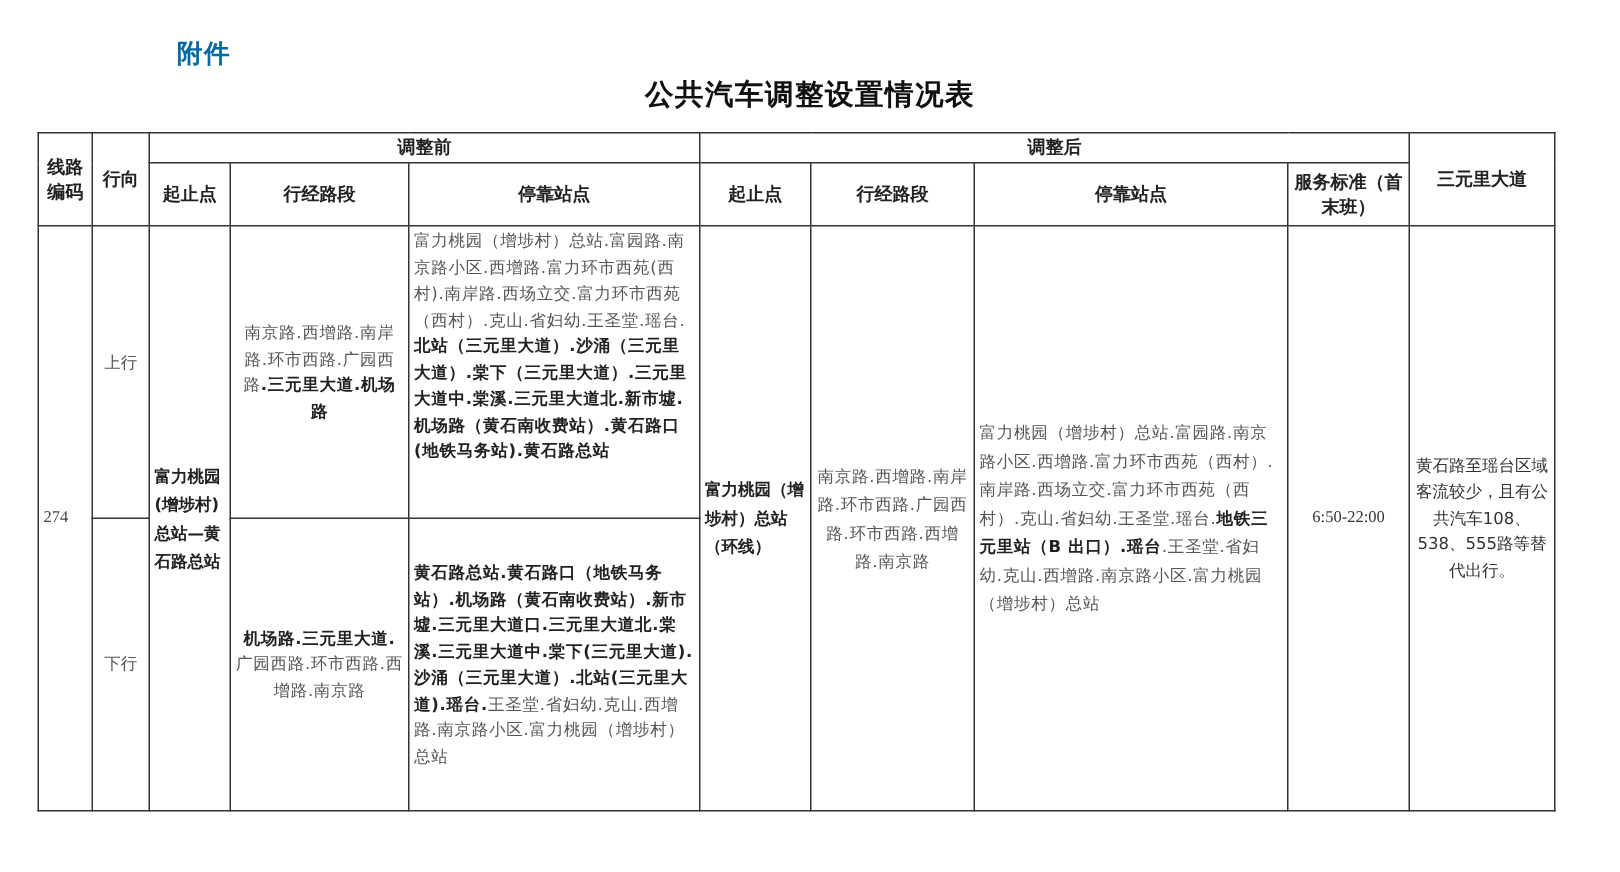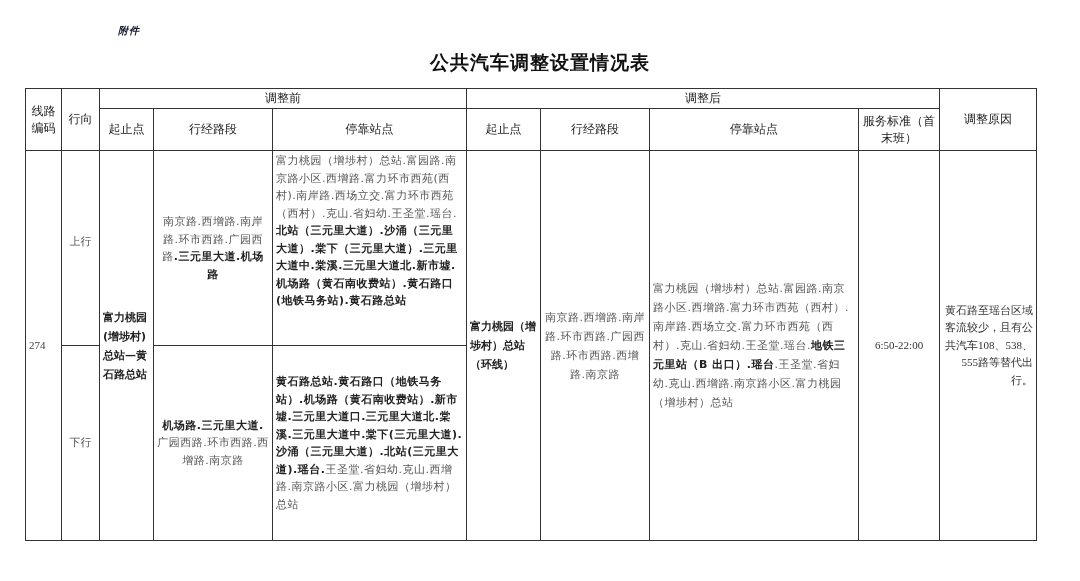--- a/index.html
+++ b/index.html
@@ -19,11 +19,10 @@
     position: absolute;
     left: 118px;
     top: 24px;
-    font-size: 10px;
+    font-size: 17px;
     font-weight: bold;
-    color: #0f172a;
+    color: #0369a1;
     letter-spacing: 1px;
-    font-style: italic;
   }
   .doc-title {
     position: absolute;

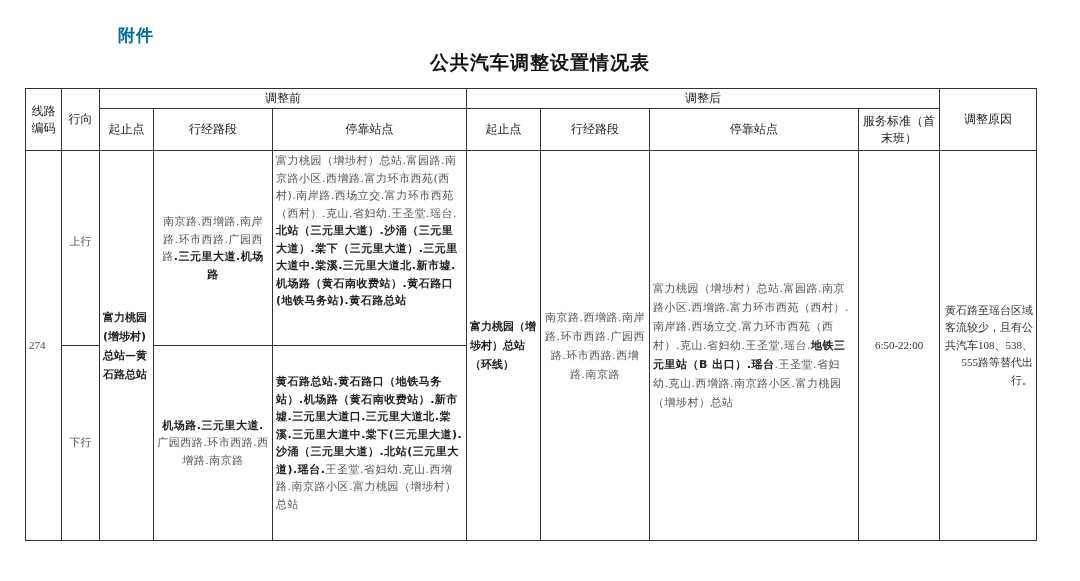--- a/index.html
+++ b/index.html
@@ -52,7 +52,7 @@
     vertical-align: middle;
   }
   table.grid th {
-    font-weight: normal;
+    font-weight: bold;
     font-size: 12px;
     text-align: center;
     color: #222;

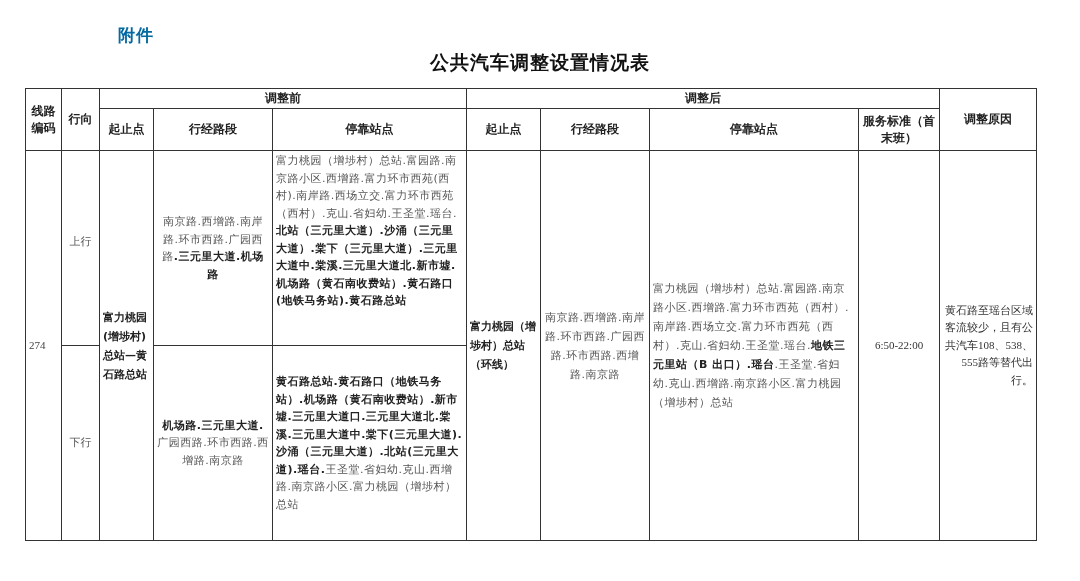--- a/index.html
+++ b/index.html
@@ -117,7 +117,7 @@
     <th rowspan="2">行向</th>
     <th colspan="3">调整前</th>
     <th colspan="4">调整后</th>
-    <th rowspan="2">调整原因</th>
+    <th rowspan="2">三元里大道</th>
   </tr>
   <tr class="h2">
     <th>起止点</th>

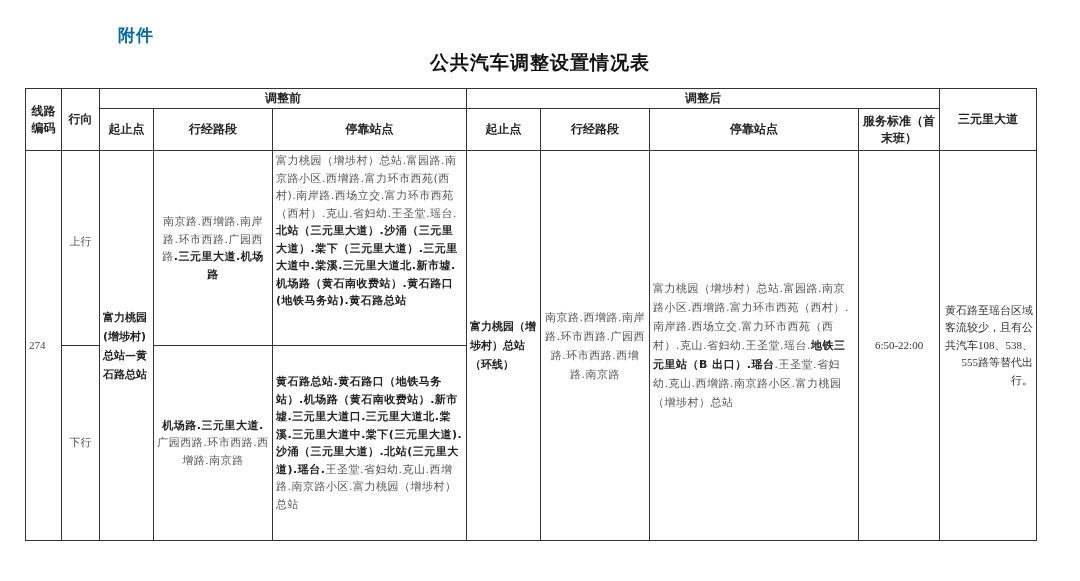--- a/index.html
+++ b/index.html
@@ -83,9 +83,8 @@
   .reason {
     font-size: 11px;
     color: #333;
-    text-align: right;
+    text-align: center;
     line-height: 19px;
-    font-family: Liberation Serif, serif;
   }
   .stops { text-align: left; color: #555; letter-spacing: 0.5px; }
   .stops .b { font-weight: bold; color: #222; }

